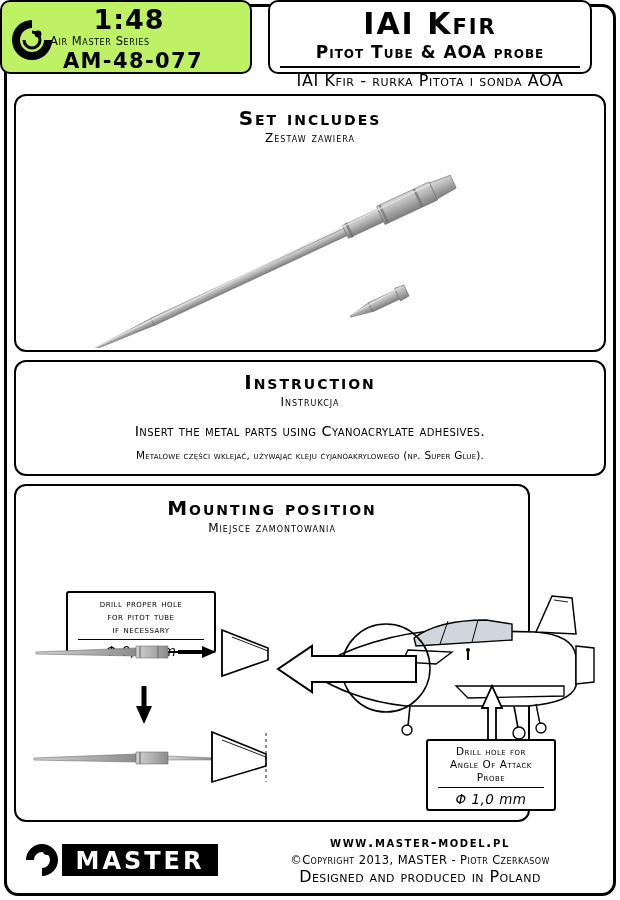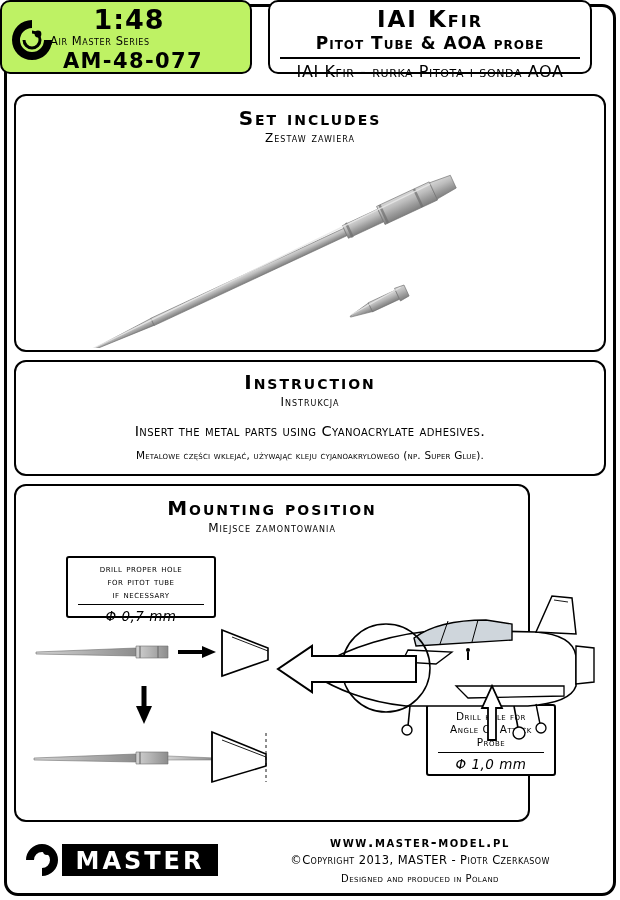--- a/index.html
+++ b/index.html
@@ -97,7 +97,7 @@
   }
   .title-main {
     margin-top: 4px;
-    font-size: 23px;
+    font-size: 30px;
     font-weight: bold;
     letter-spacing: 2px;
     font-variant: small-caps;

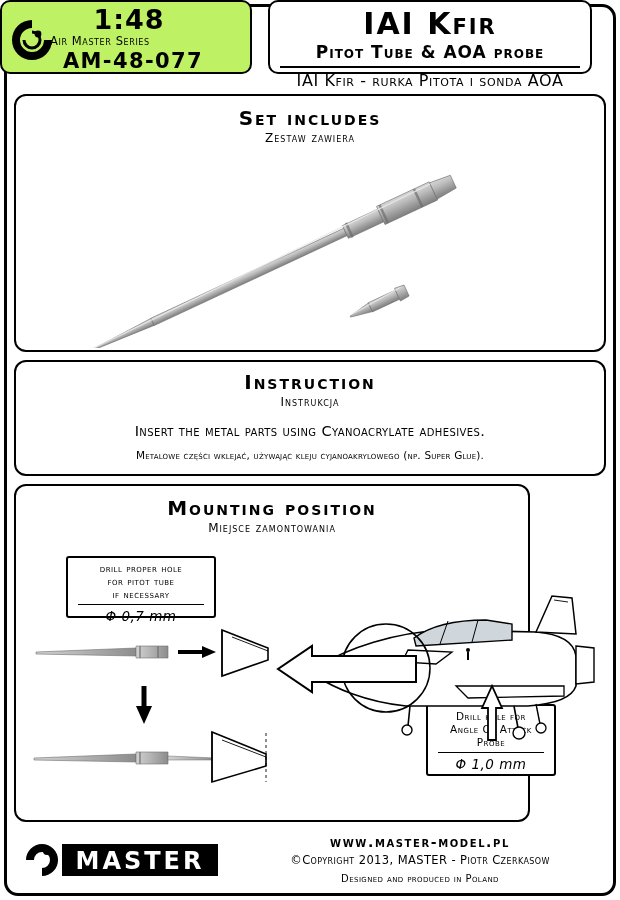--- a/index.html
+++ b/index.html
@@ -172,6 +172,7 @@
     box-sizing: border-box;
     text-align: center;
     padding: 4px 6px;
+    margin-top: 35px;
   }
   .callout .l {
     font-size: 10.5px;

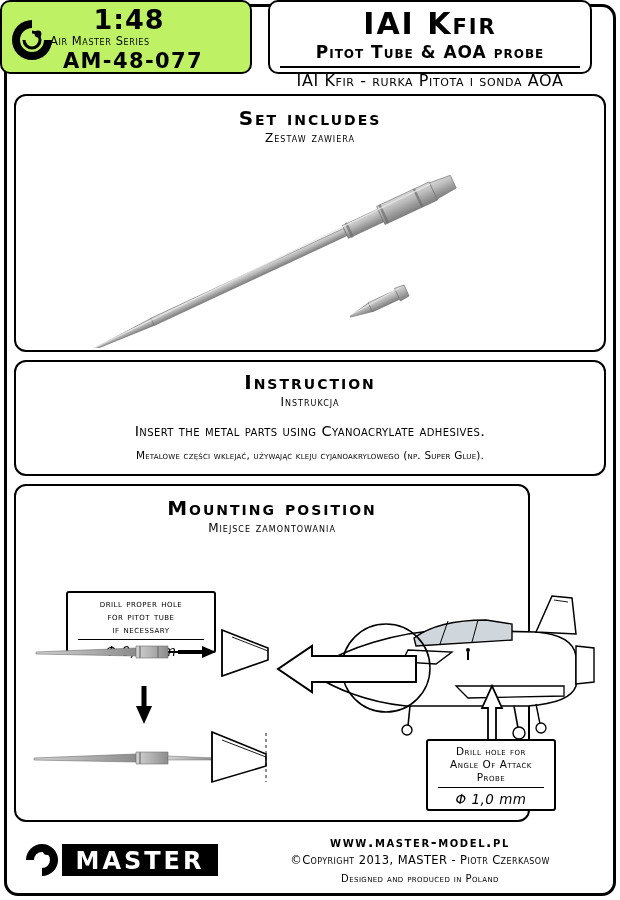--- a/index.html
+++ b/index.html
@@ -210,7 +210,7 @@
   }
   .f1 { font-size: 14px; font-weight: bold; letter-spacing: 1.6px; font-variant: small-caps;}
   .f2 { font-size: 11.5px; letter-spacing: 0.4px; font-variant: small-caps; margin-top: 3px;}
-  .f3 { font-size: 10px; letter-spacing: 0.4px; font-variant: small-caps; margin-top: 6px; text-align: center;}
+  .f3 { font-size: 16px; letter-spacing: 0.4px; font-variant: small-caps; margin-top: 0; text-align: center;}
   svg { display: block; }
 </style>
 </head>

